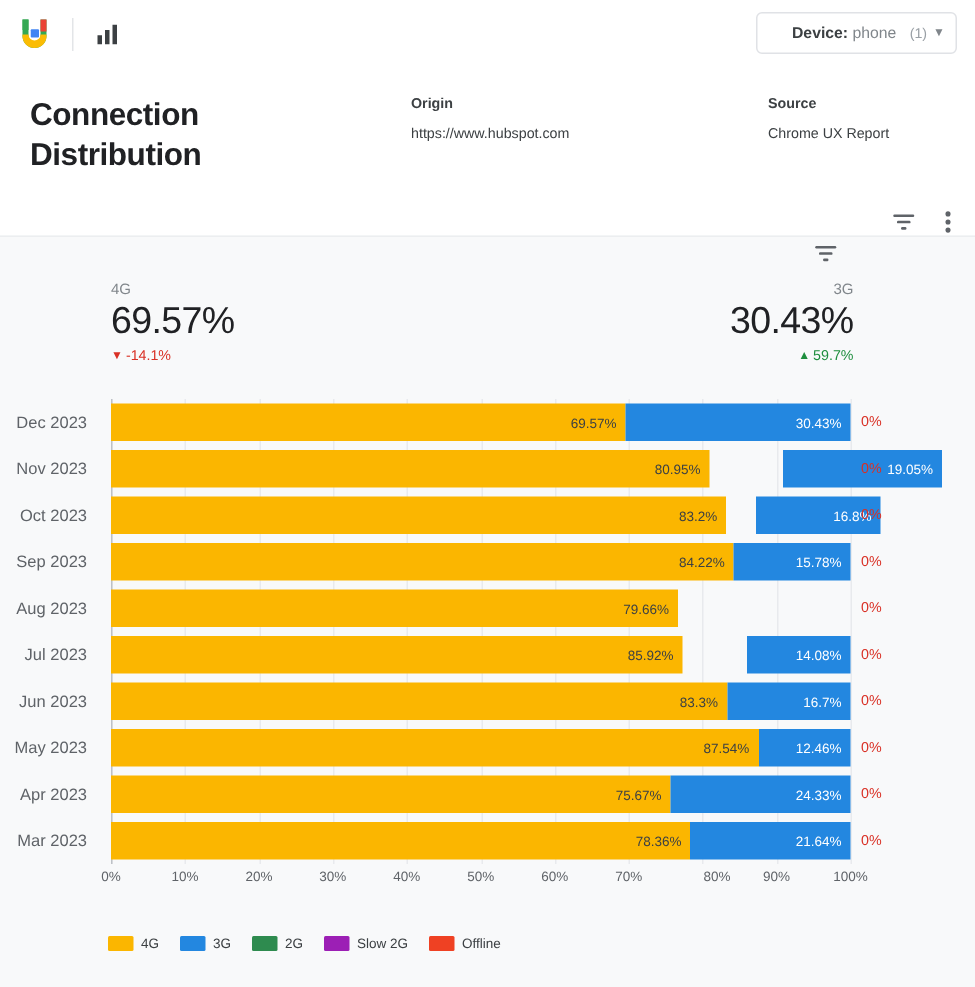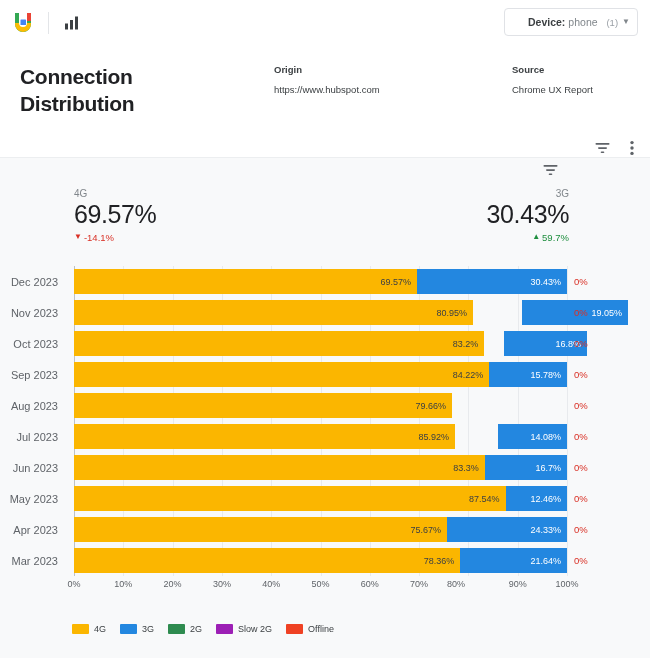--- a/index.html
+++ b/index.html
@@ -356,7 +356,7 @@
           <div class="xtick" style="left: 246.5px;">50%</div>
           <div class="xtick" style="left: 295.8px;">60%</div>
           <div class="xtick" style="left: 345.1px;">70%</div>
-          <div class="xtick" style="left: 382px;">80%</div>
+          <div class="xtick" style="left: 404px;">80%</div>
           <div class="xtick" style="left: 443.7px;">90%</div>
           <div class="xtick" style="left: 493px;">100%</div>
         </div>

